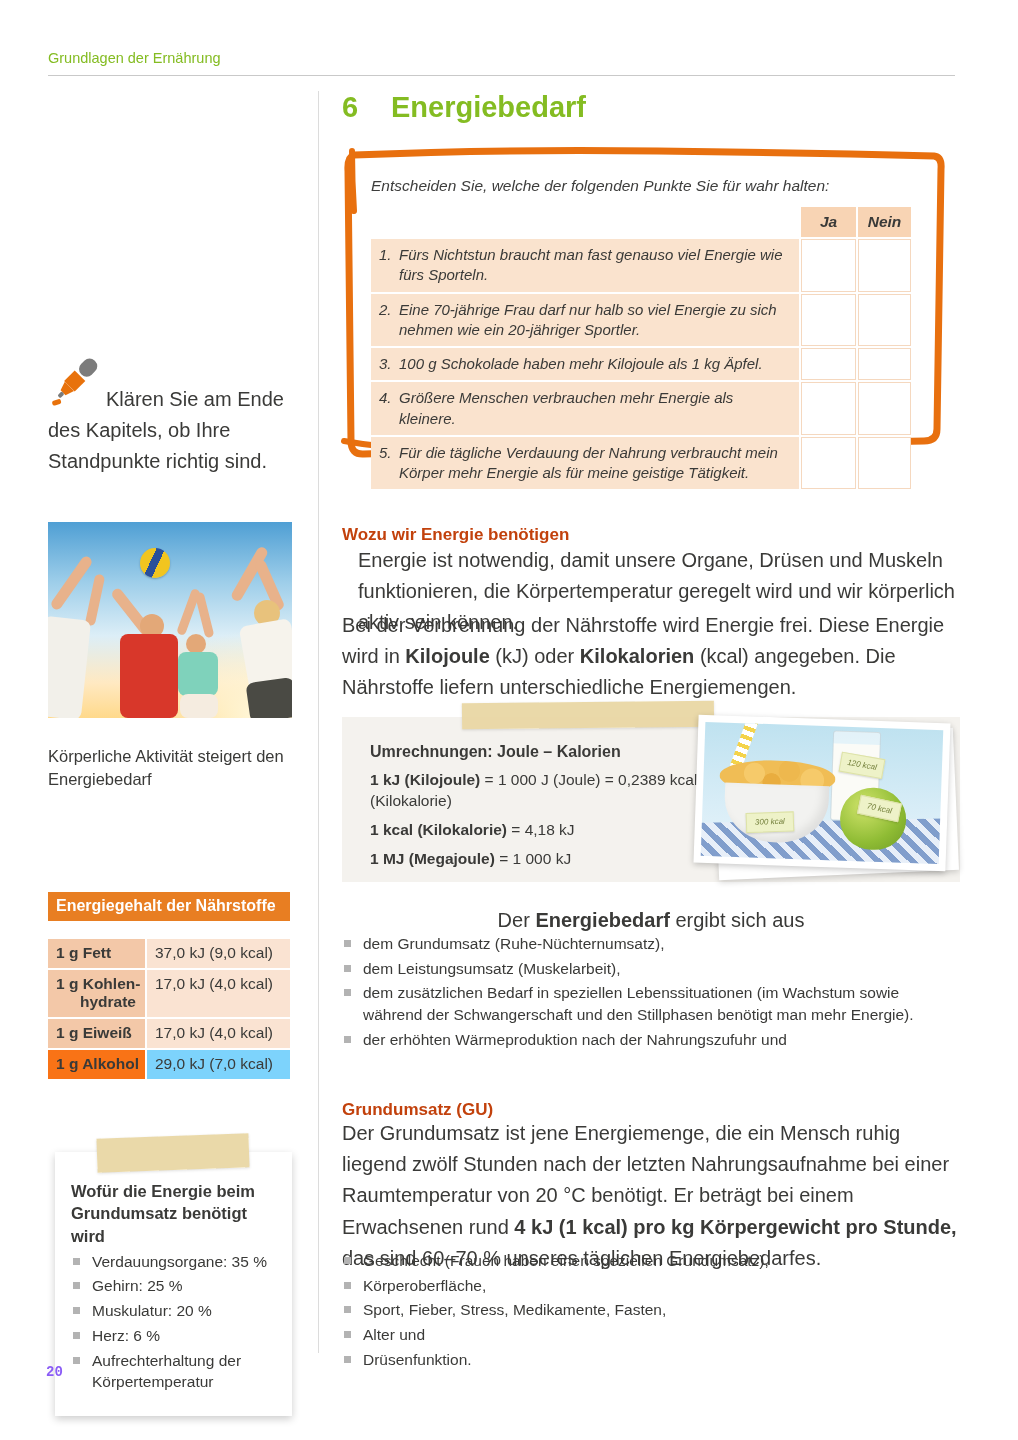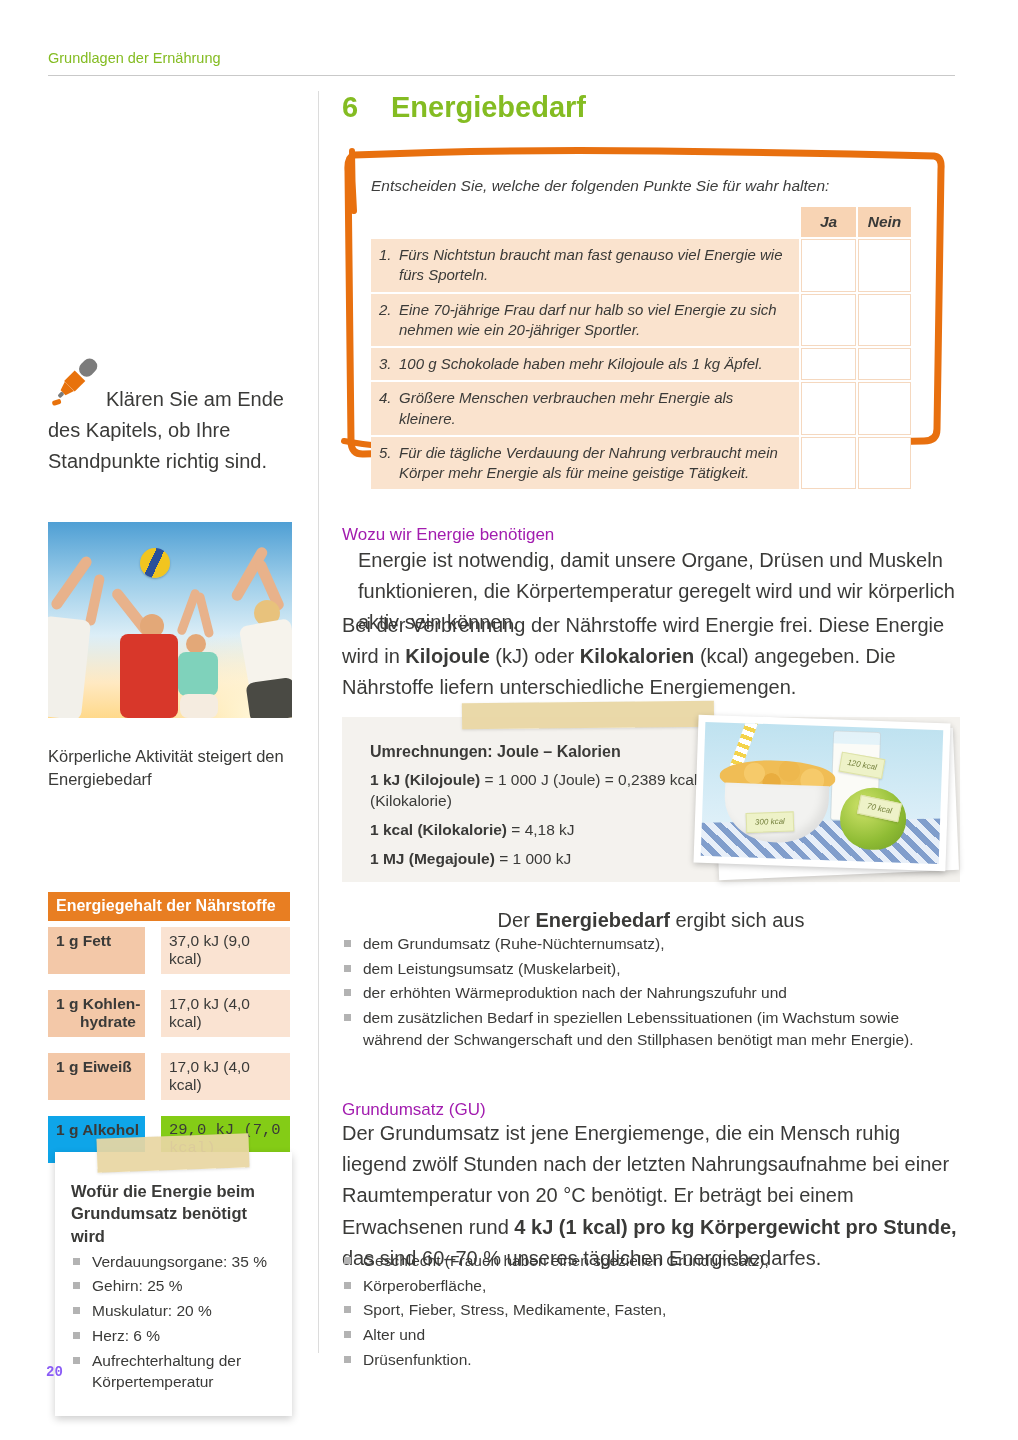--- a/index.html
+++ b/index.html
@@ -66,7 +66,7 @@
   ul.squares li::before{content:"";position:absolute;left:2px;top:7px;width:7px;height:7px;background:#b3b3b3;}
 
   
-  .h2{font-size:17px;font-weight:400;color:#a21caf;}
+  .h2{font-size:17px;font-weight:700;color:#c2410c;}
   .body-p{font-size:20px;line-height:1.56;margin:0;}
   .w-main{width:618px;}
 

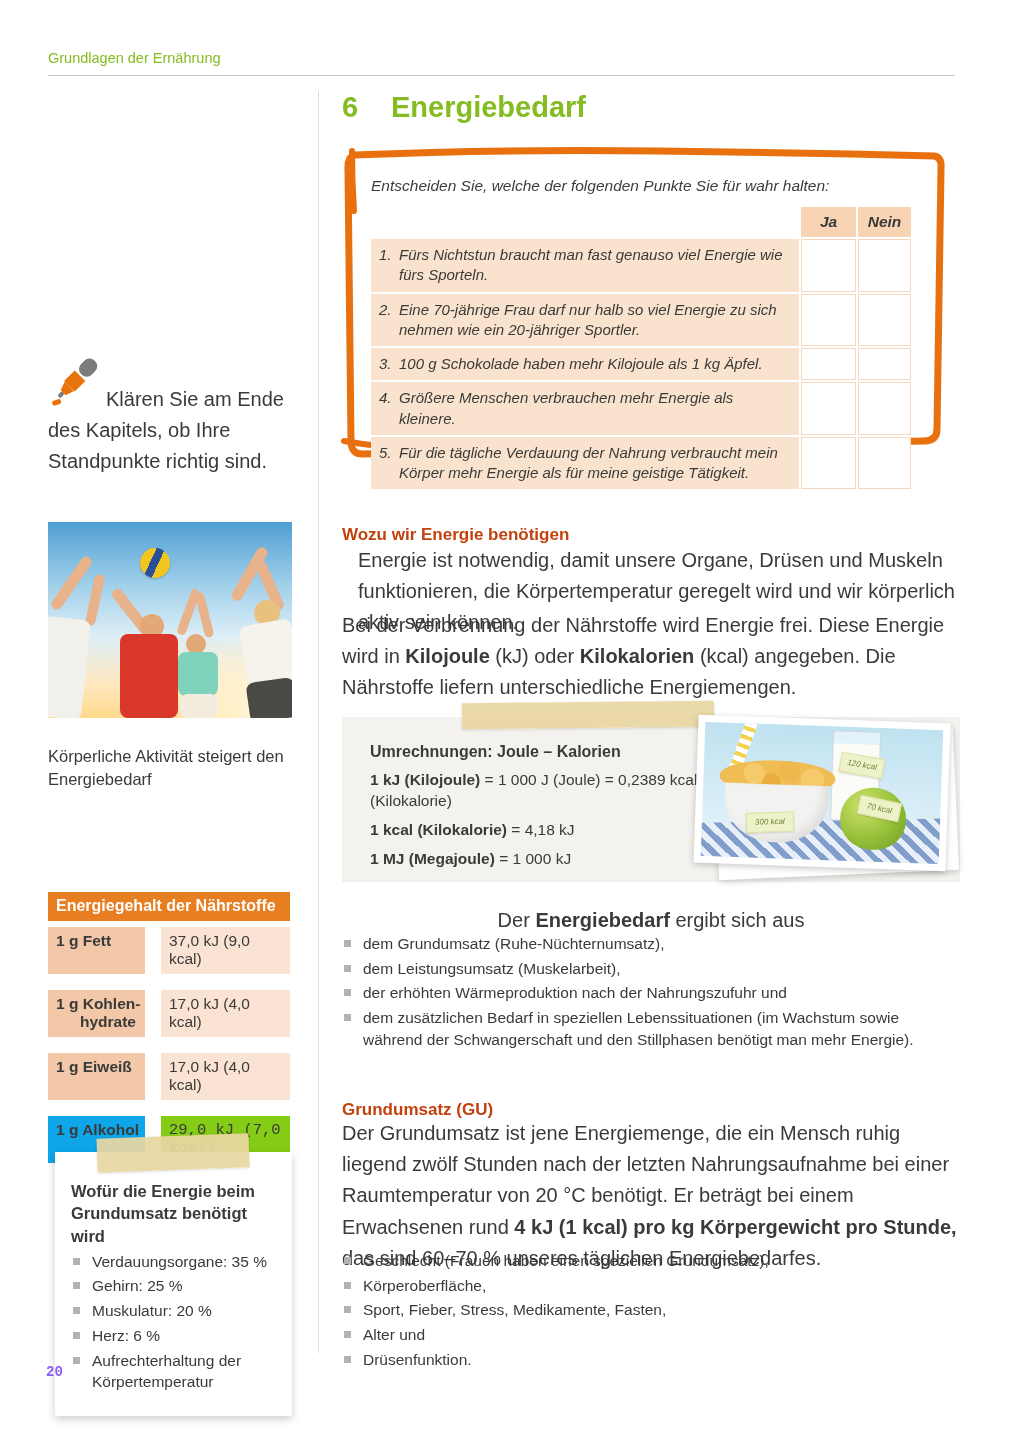--- a/index.html
+++ b/index.html
@@ -48,7 +48,7 @@
   
   .ntable{left:48px;top:892px;width:242px;font-size:15.5px;}
   .ntable .tt{background:#e87e22;color:#fff;font-weight:700;font-size:16px;padding:5px 8px 6px 8px;}
-  .ngrid{display:grid;grid-template-columns:97px 1fr;gap:16px;background:#fff;margin-top:6px;}
+  .ngrid{display:grid;grid-template-columns:97px 1fr;gap:2px;background:#fff;margin-top:18px;}
   .nl{background:#f3c8a8;font-weight:700;padding:5px 4px 6px 8px;}
   .nv{background:#fae3d2;padding:5px 4px 6px 8px;}
   .nl .l2{display:block;margin-left:24px;}

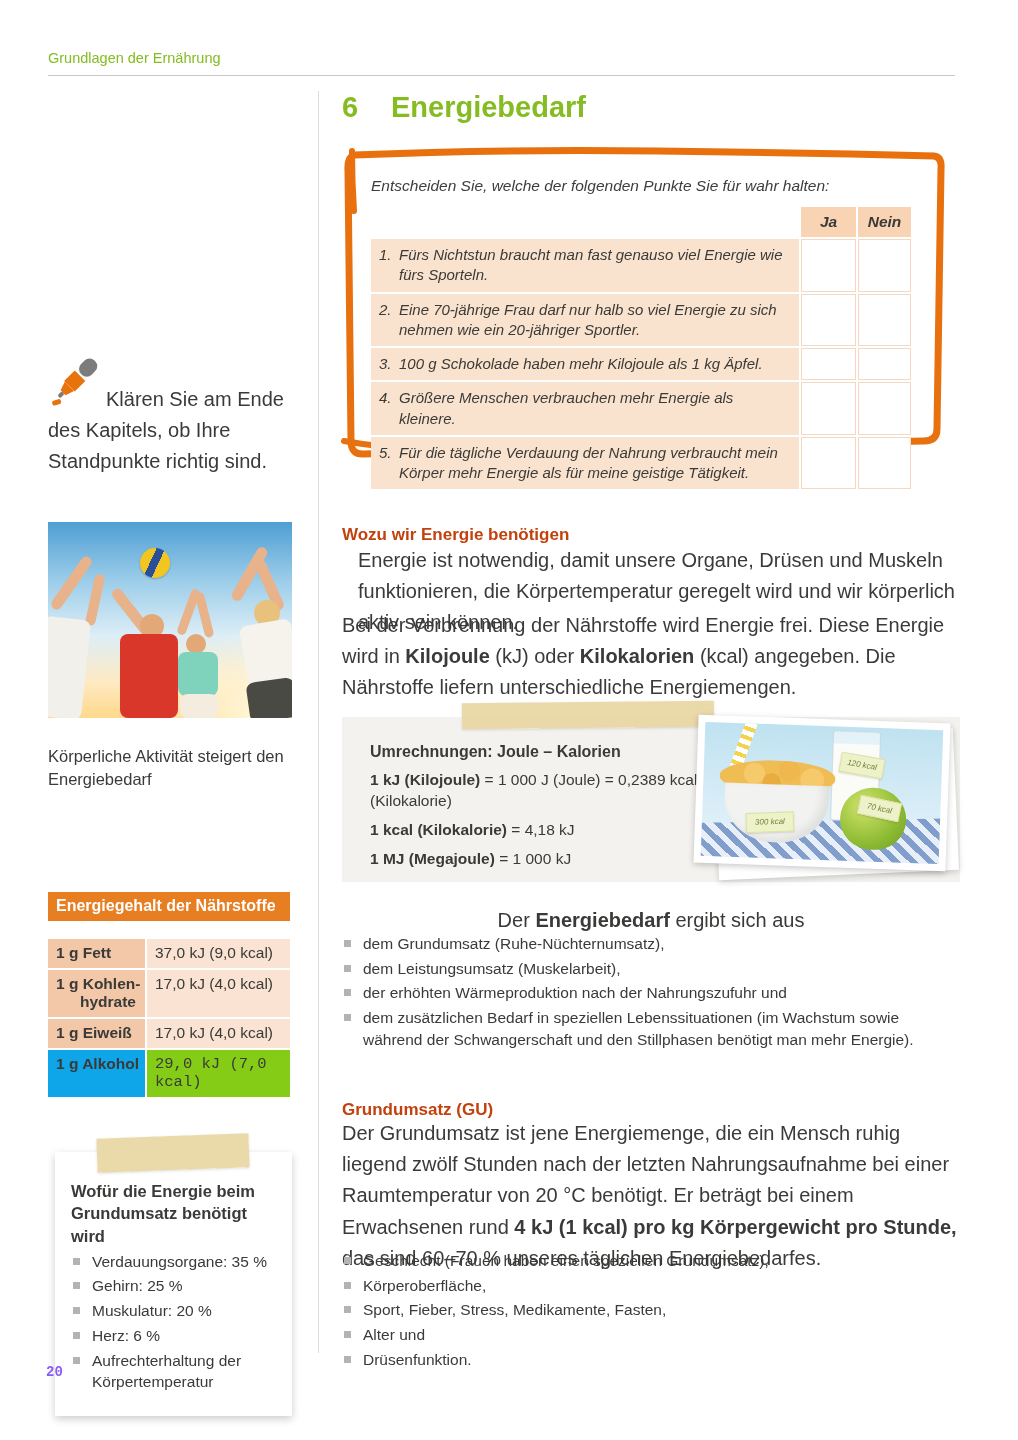--- a/index.html
+++ b/index.html
@@ -261,8 +261,8 @@
   <ul class="abs squares" style="left:342px;top:933px;width:620px;">
     <li class="body-p">dem Grundumsatz (Ruhe-Nüchternumsatz),</li>
     <li class="body-p">dem Leistungsumsatz (Muskelarbeit),</li>
+    <li class="body-p">dem zusätzlichen Bedarf in speziellen Lebenssituationen (im Wachstum sowie während der Schwangerschaft und den Stillphasen benötigt man mehr Energie).</li>
     <li class="body-p">der erhöhten Wärmeproduktion nach der Nahrungszufuhr und</li>
-    <li class="body-p">dem zusätzlichen Bedarf in speziellen Lebenssituationen (im Wachstum sowie während der Schwangerschaft und den Stillphasen benötigt man mehr Energie).</li>
   </ul>
 
   <h2 class="abs h2" style="left:342px;top:1086px;">Grundumsatz (GU)</h2>

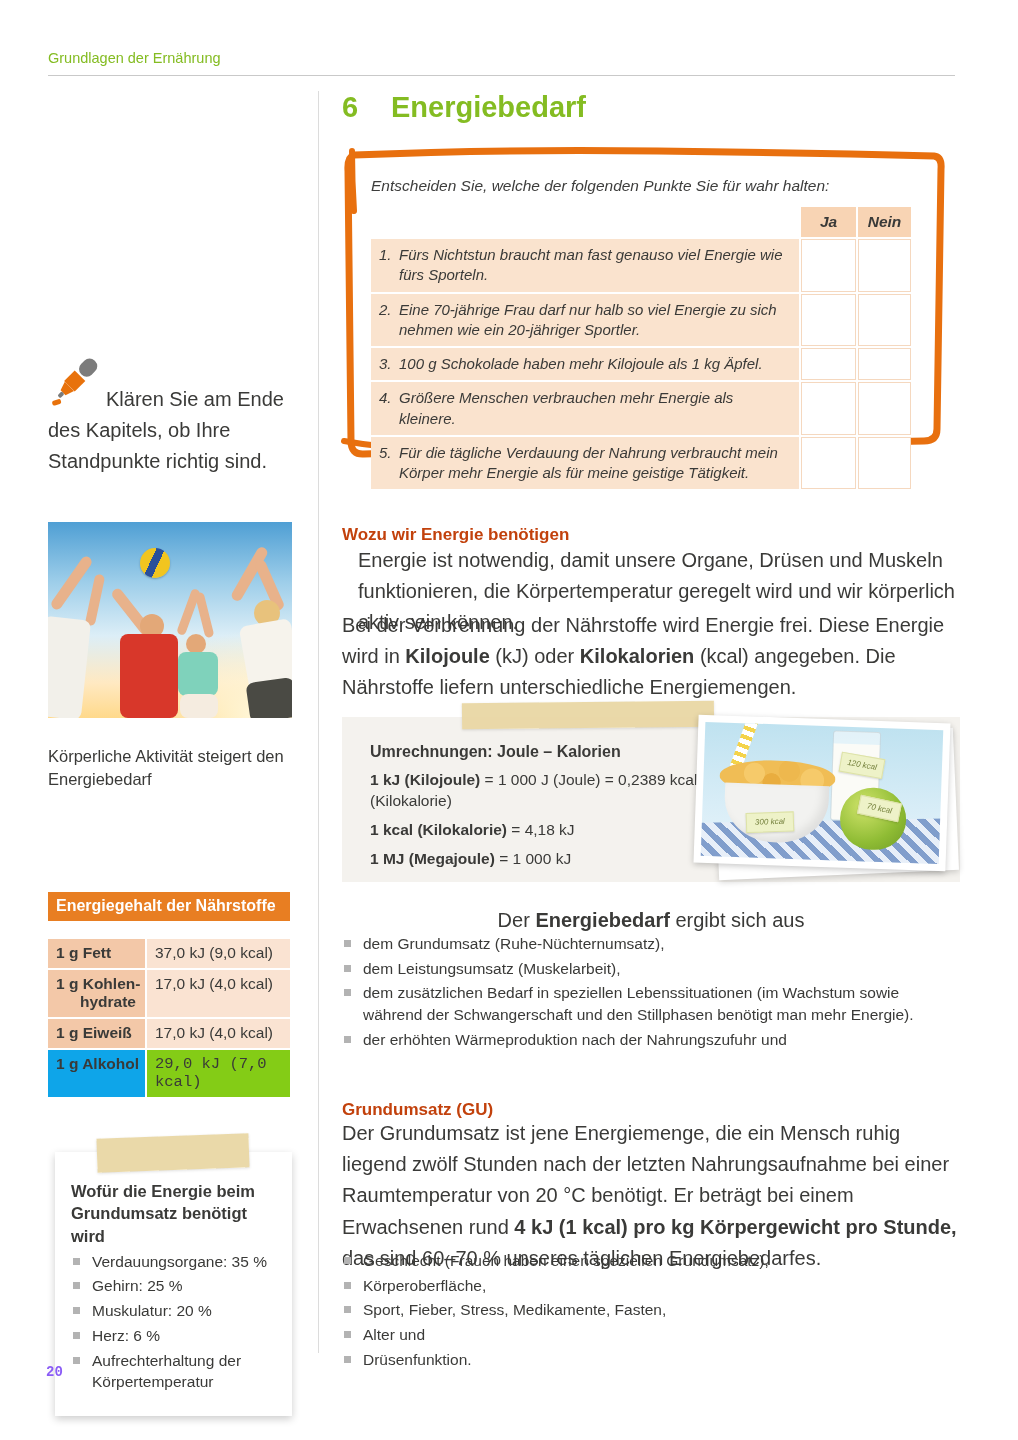--- a/index.html
+++ b/index.html
@@ -52,7 +52,7 @@
   .nl{background:#f3c8a8;font-weight:700;padding:5px 4px 6px 8px;}
   .nv{background:#fae3d2;padding:5px 4px 6px 8px;}
   .nl .l2{display:block;margin-left:24px;}
-  .nl.alt{background:#0ea5e9;}
+  .nl.alt{background:#f97316;}
   .nv.alt{background:#84cc16;font-family:Liberation Mono, monospace;}
 
   

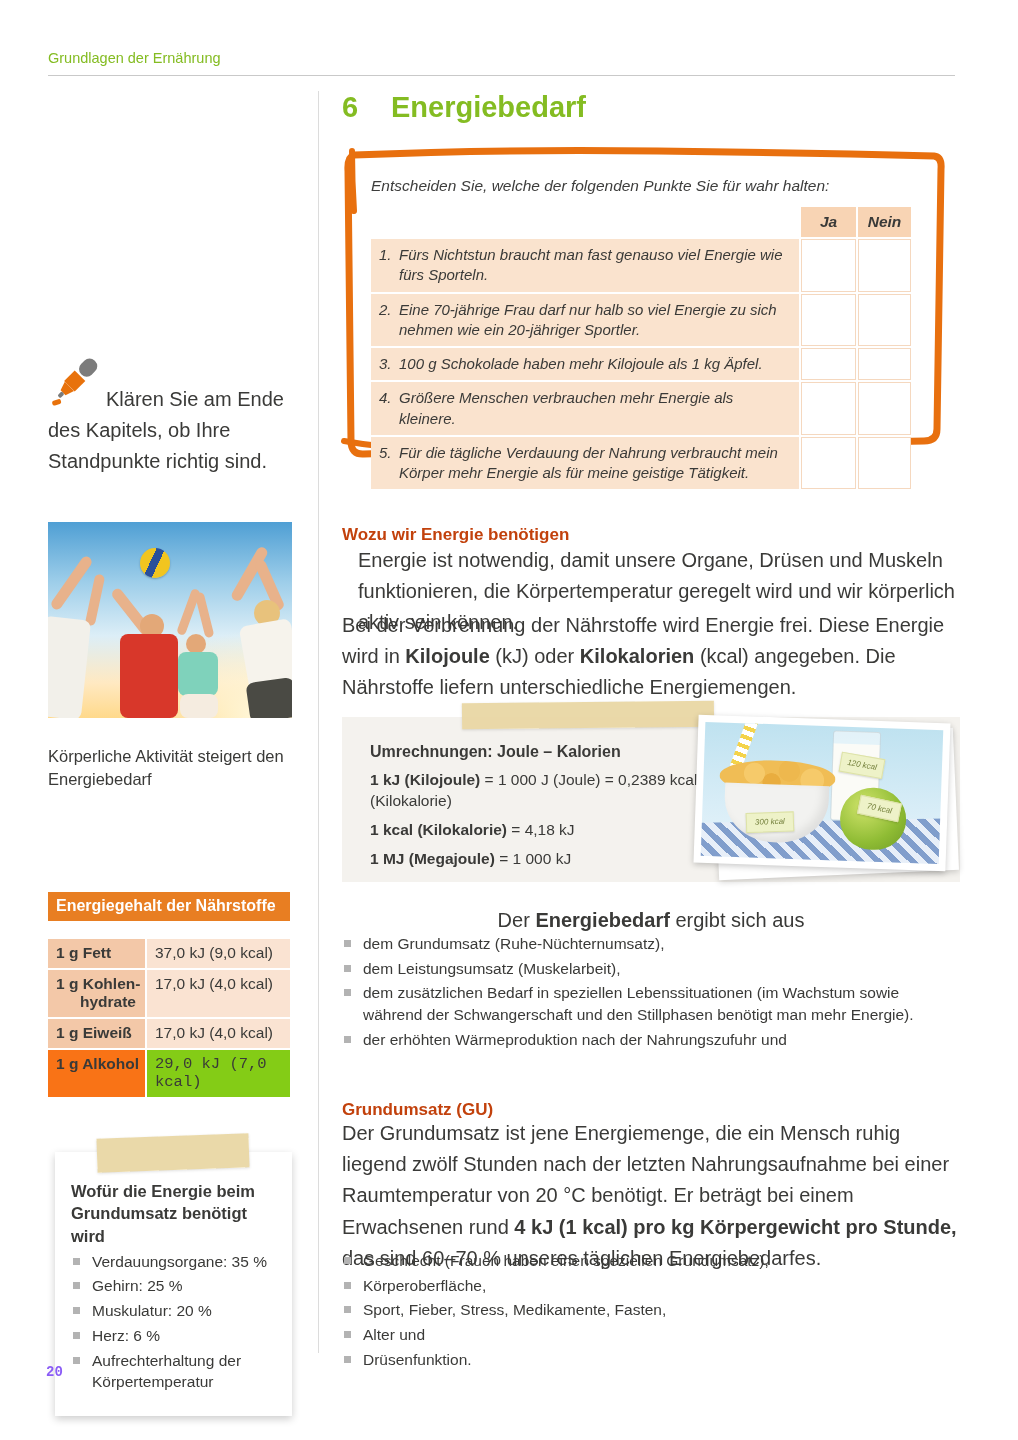--- a/index.html
+++ b/index.html
@@ -53,7 +53,7 @@
   .nv{background:#fae3d2;padding:5px 4px 6px 8px;}
   .nl .l2{display:block;margin-left:24px;}
   .nl.alt{background:#f97316;}
-  .nv.alt{background:#84cc16;font-family:Liberation Mono, monospace;}
+  .nv.alt{background:#7dd3fc;}
 
   
   .note-card{left:55px;top:1152px;width:237px;background:#fff;box-shadow:0 3px 8px rgba(0,0,0,.2);

